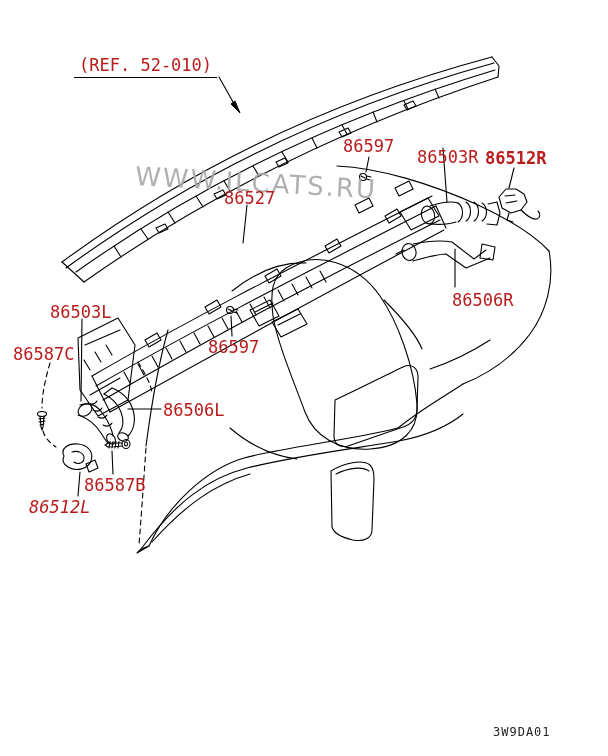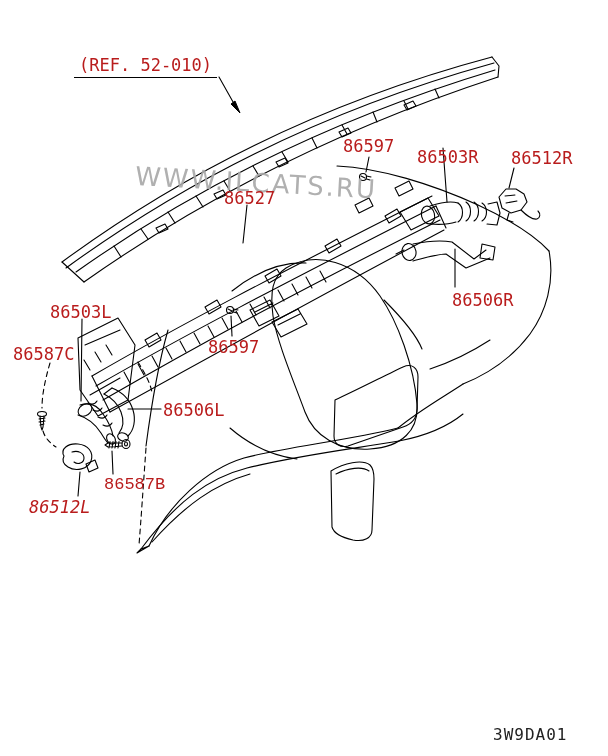--- a/index.html
+++ b/index.html
@@ -159,7 +159,7 @@
   <div class="plabel ref" style="left:74px;top:56px;">(REF. 52-010)</div>
   <div class="plabel" style="left:343px;top:137px;">86597</div>
   <div class="plabel" style="left:417px;top:128px;margin-top:20px;">86503R</div>
-  <div class="plabel" style="left:511px;top:149px;">86512R</div>
+  <div class="plabel" style="left:485px;top:149px;font-weight:bold;">86512R</div>
   <div class="plabel" style="left:224px;top:189px;">86527</div>
   <div class="plabel" style="left:423px;top:291px;margin-left:29px;">86506R</div>
   <div class="plabel" style="left:50px;top:303px;">86503L</div>

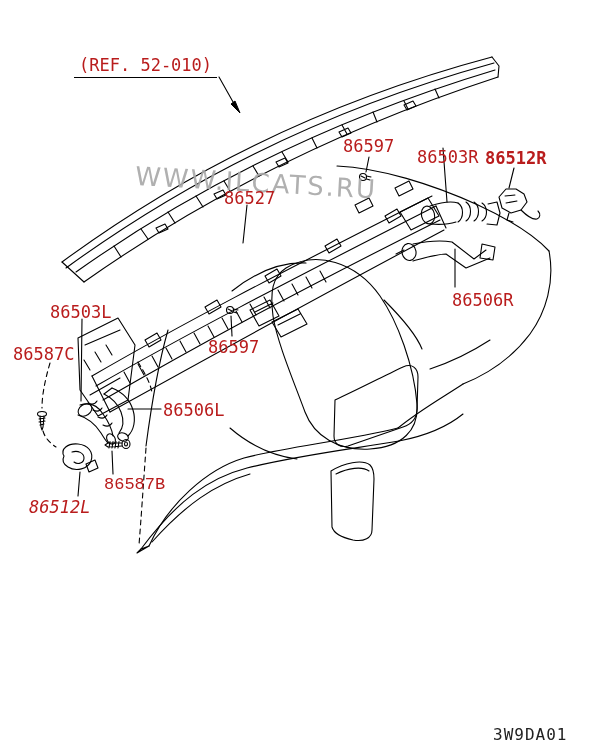--- a/index.html
+++ b/index.html
@@ -166,7 +166,7 @@
   <div class="plabel" style="left:13px;top:345px;">86587C</div>
   <div class="plabel" style="left:208px;top:338px;">86597</div>
   <div class="plabel" style="left:163px;top:401px;text-align:center;">86506L</div>
-  <div class="plabel" style="left:104px;top:476px;font-family:Liberation Mono, monospace;">86587B</div>
+  <div class="plabel" style="left:84px;top:476px;">86587B</div>
   <div class="plabel" style="left:29px;top:498px;font-style:italic;">86512L</div>
 
   <div class="code" style="left:493px;top:725px;">3W9DA01</div>

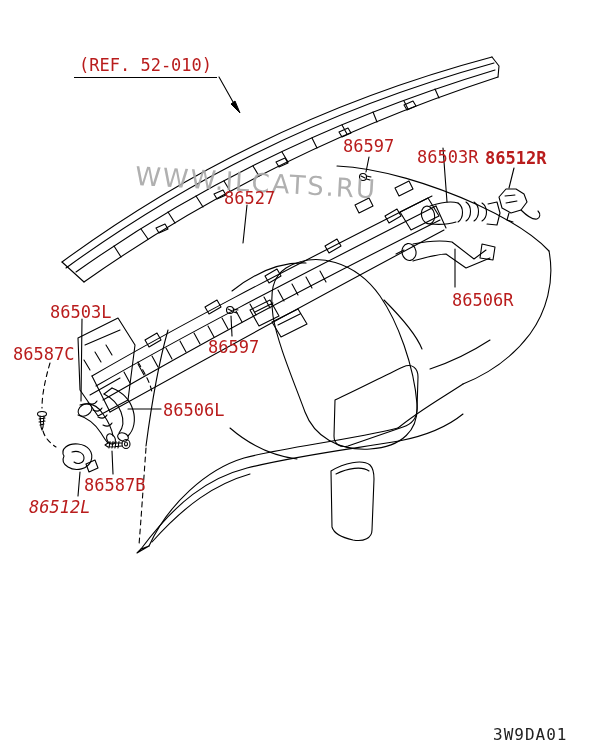--- a/index.html
+++ b/index.html
@@ -8,7 +8,7 @@
   .art{position:absolute;left:0;top:0;}
   .plabel{position:absolute;font-size:17px;line-height:1.1;color:#b91c1c;white-space:nowrap;}
   .ref{padding:0 5px 2px 5px;border-bottom:1.5px solid #000;}
-  .code{position:absolute;font-size:16px;color:#222;letter-spacing:1px;}
+  .code{position:absolute;font-size:12px;color:#222;letter-spacing:1px;}
   .watermark{position:absolute;left:136px;top:161px;font-family:"DejaVu Sans","Liberation Sans",sans-serif;
              font-size:26px;letter-spacing:2px;color:#a8a8a8;opacity:.9;
              transform:rotate(3.2deg);transform-origin:left top;}

